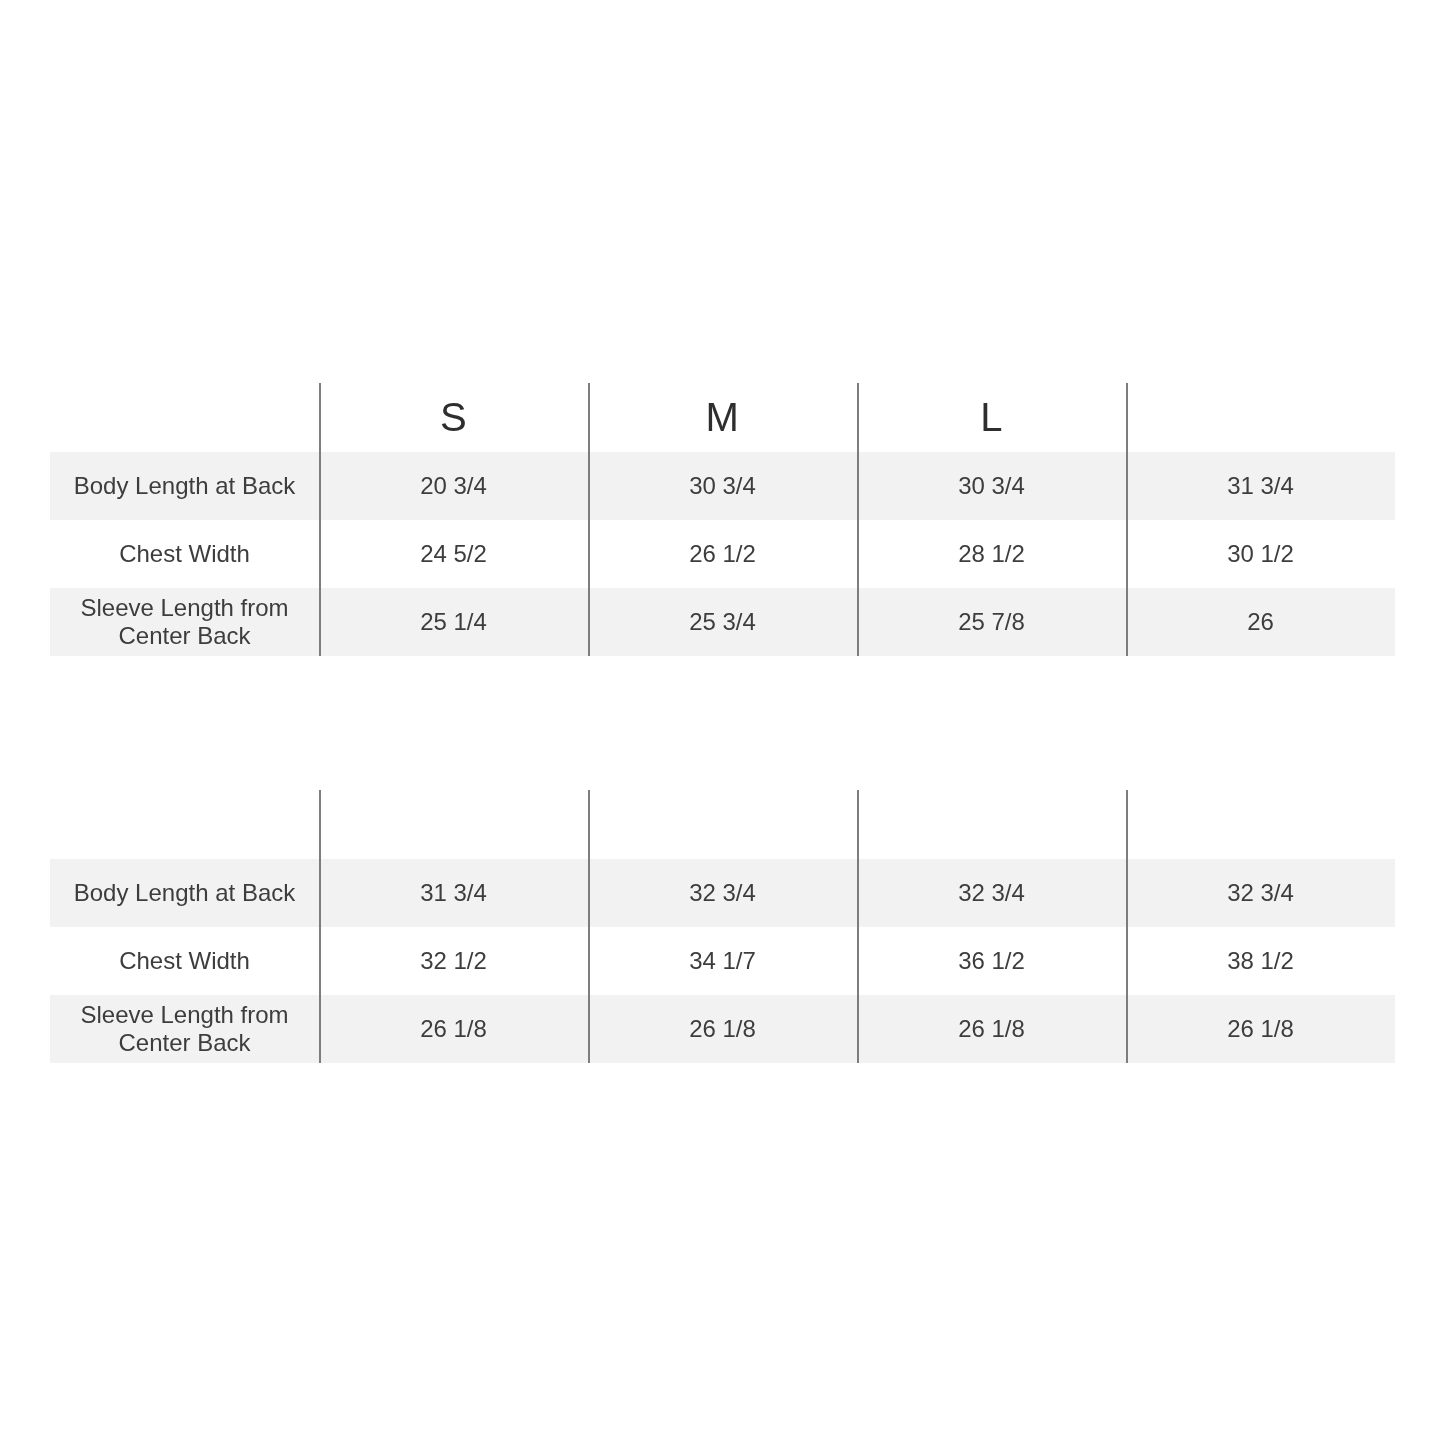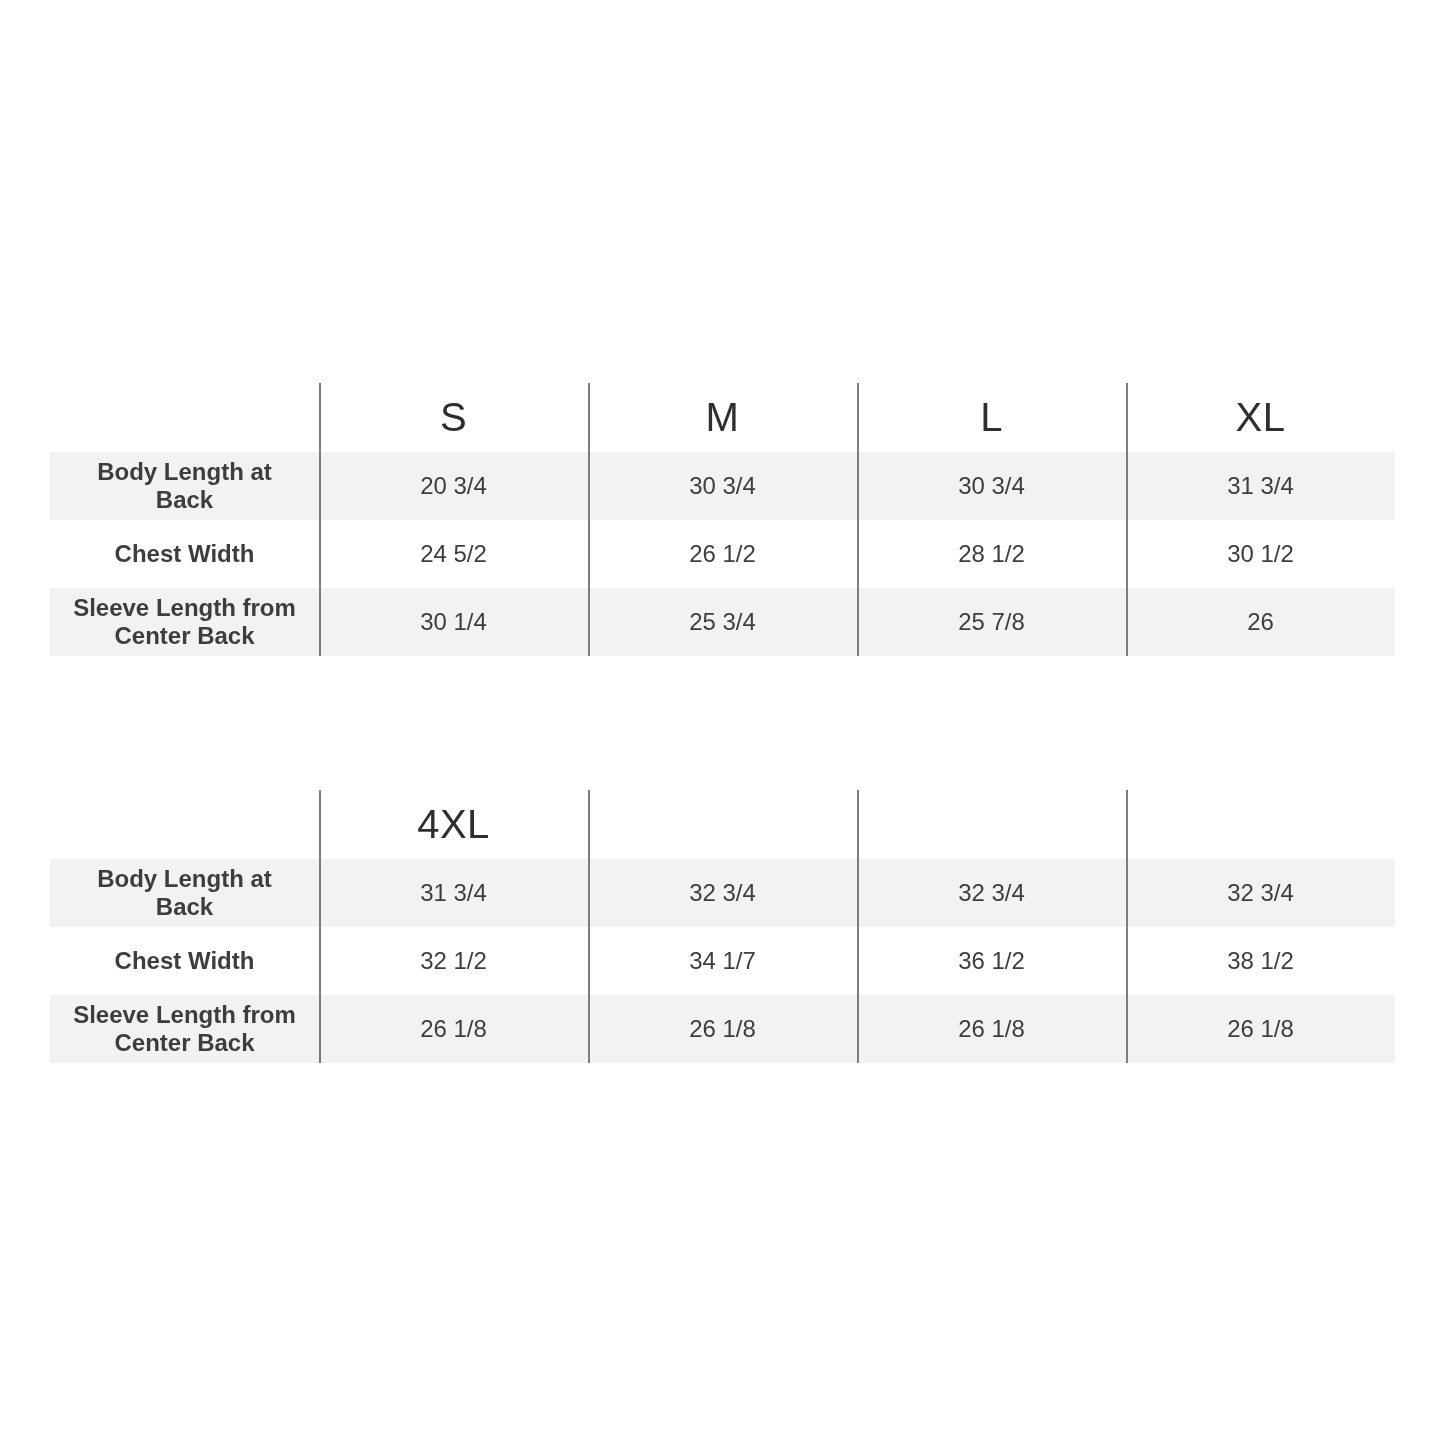--- a/index.html
+++ b/index.html
@@ -83,7 +83,6 @@
       <div class="header-cell">S</div>
       <div class="header-cell">M</div>
       <div class="header-cell">L</div>
-      <div class="header-cell">XL</div>
     </div>
 
     <div class="data-row striped">

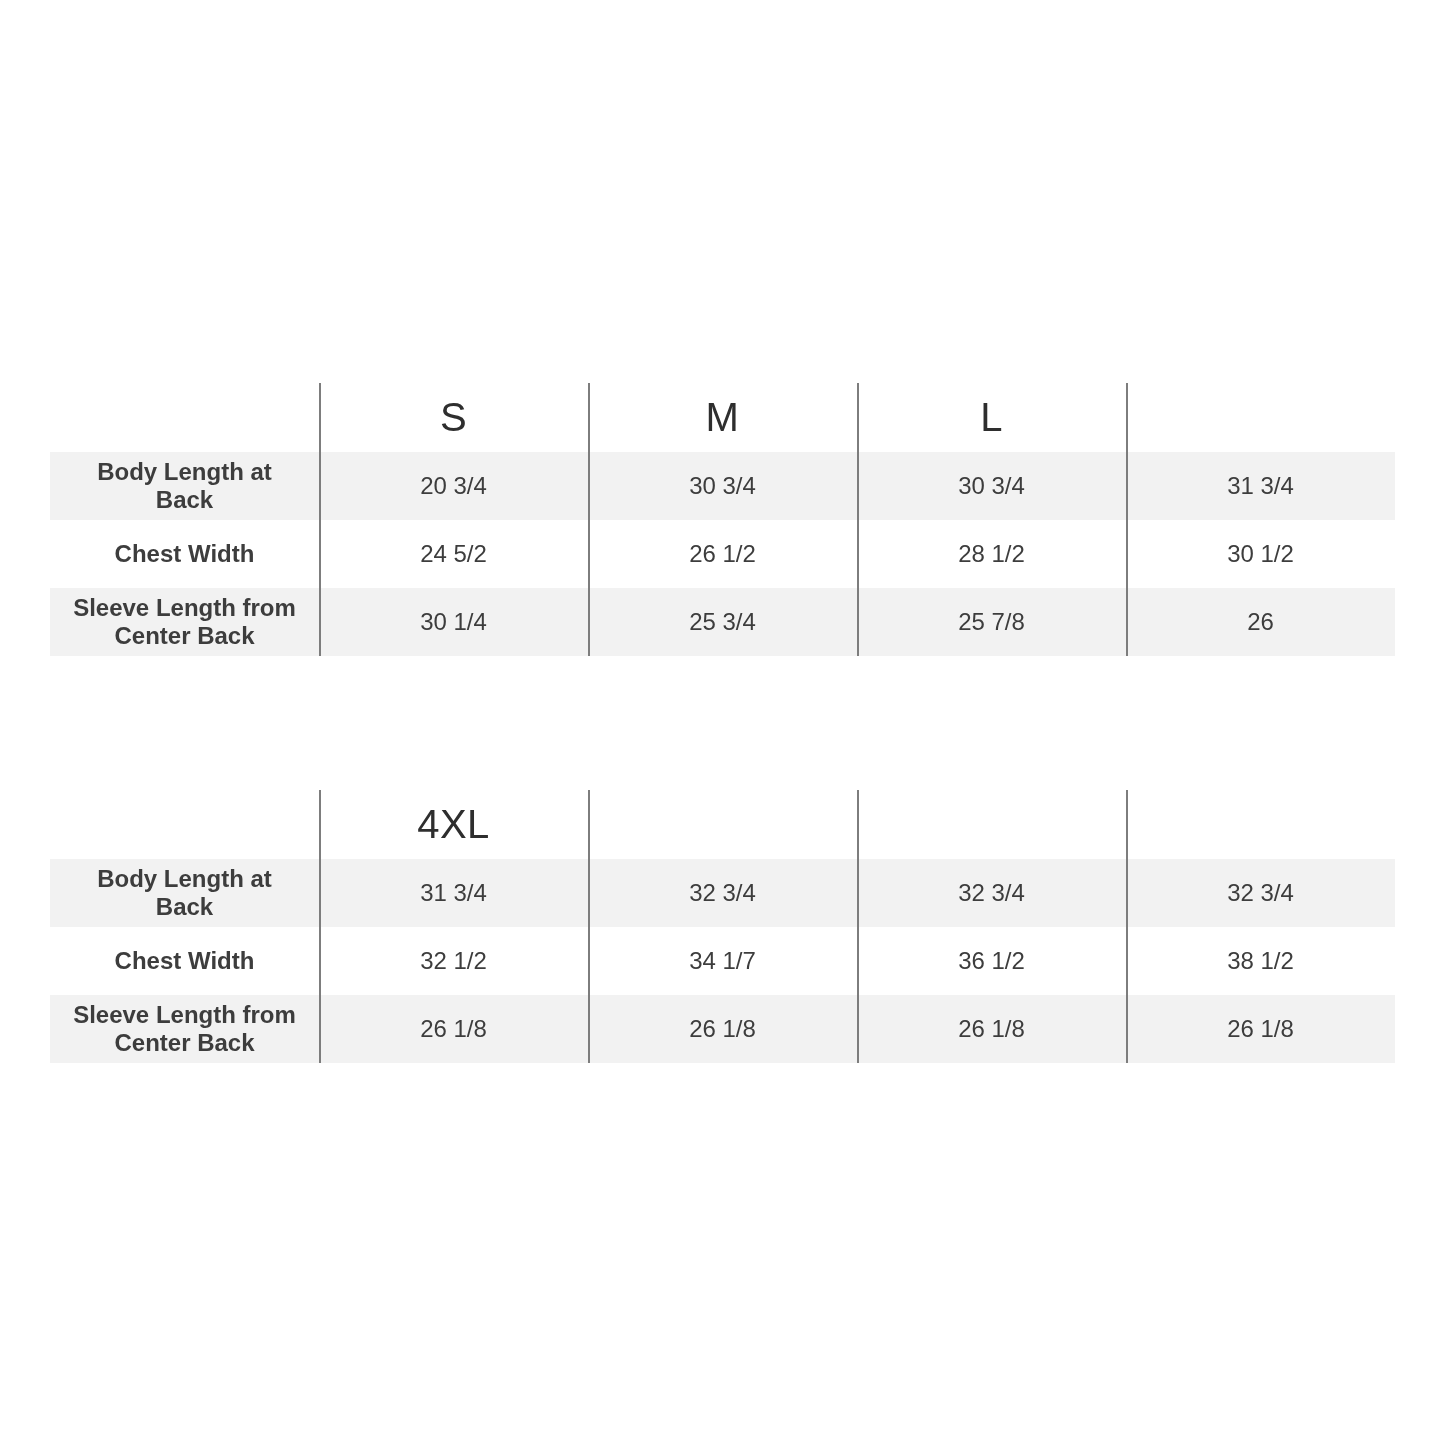--- a/index.html
+++ b/index.html
@@ -53,7 +53,6 @@
   .label-cell {
     line-height: 1.18;
     padding: 0 18px;
-    font-weight: bold;
   }
   .divider {
     position: absolute;

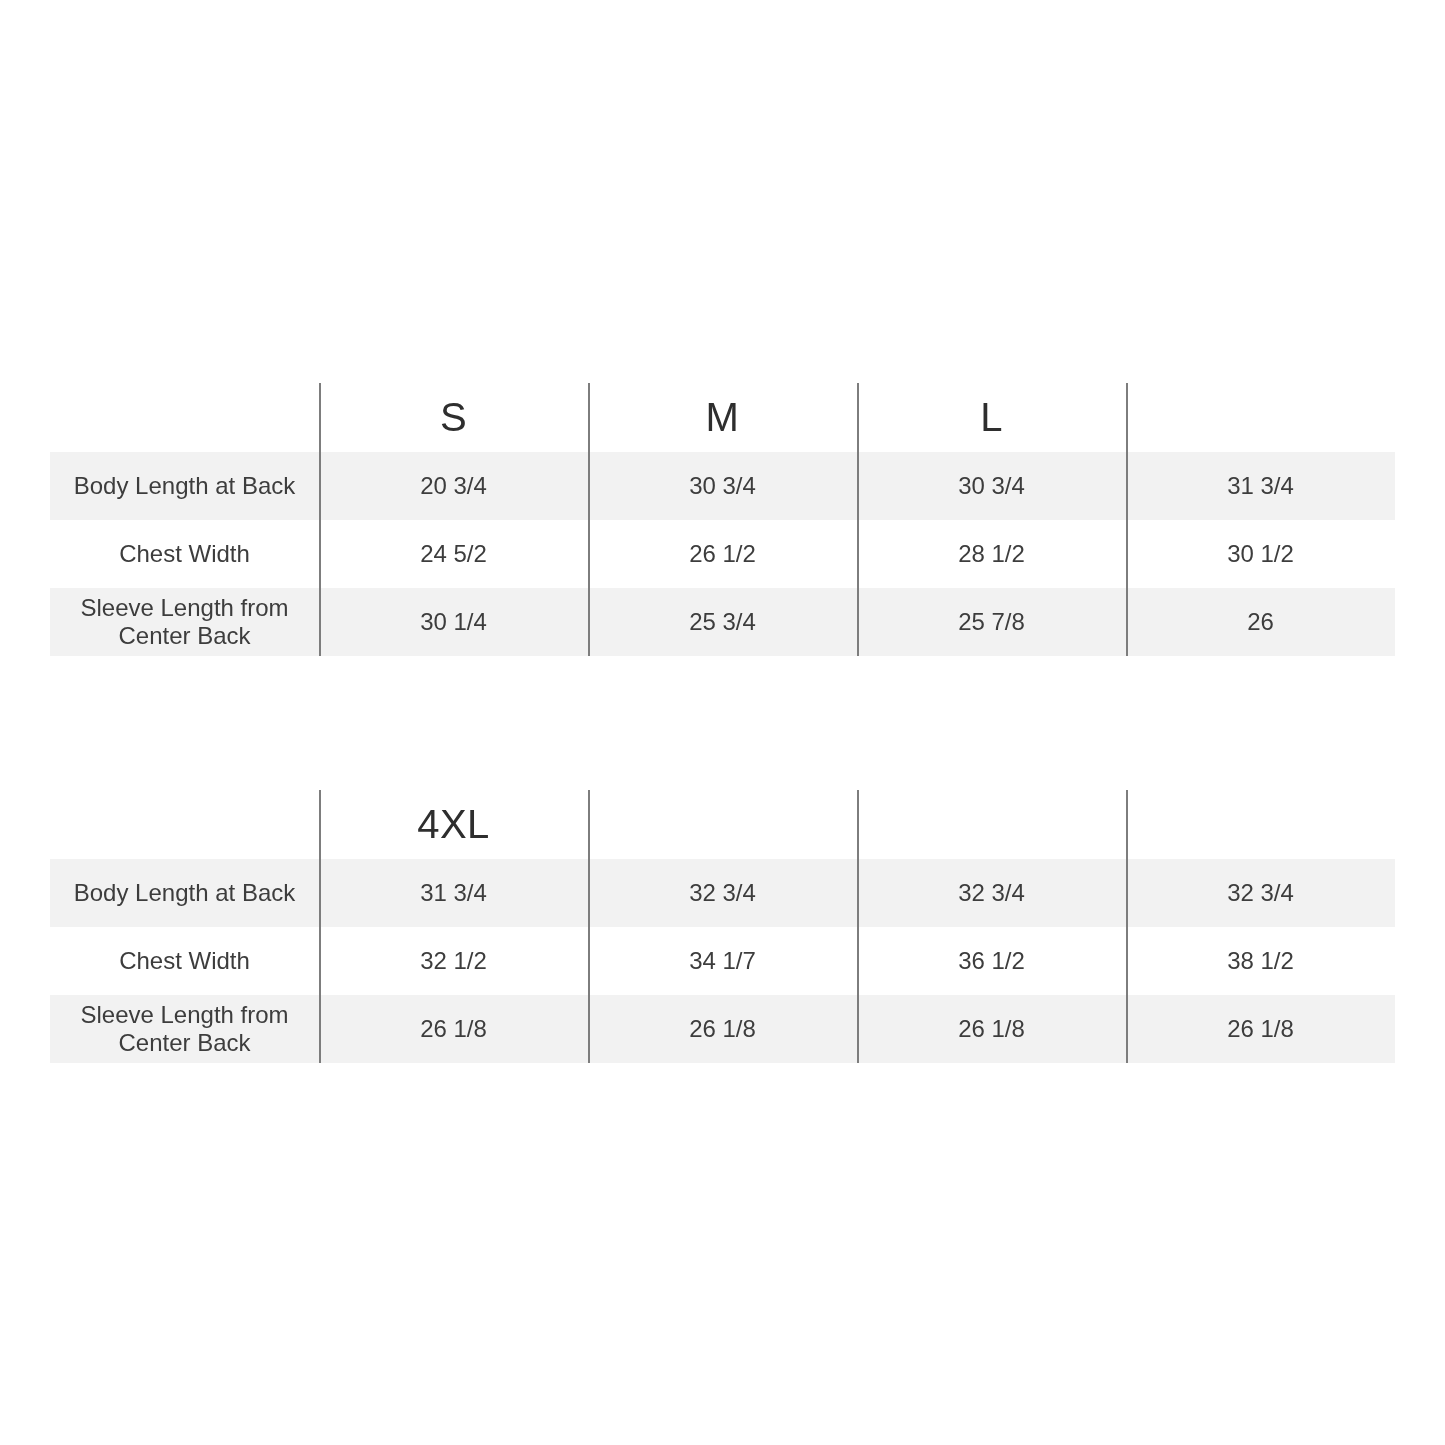--- a/index.html
+++ b/index.html
@@ -102,7 +102,7 @@
 
     <div class="data-row striped">
       <div class="cell label-cell">Sleeve Length from Center Back</div>
-      <div class="cell">30 1/4</div>
+      <div class="cell">25 1/4</div>
       <div class="cell">25 3/4</div>
       <div class="cell">25 7/8</div>
       <div class="cell">26</div>

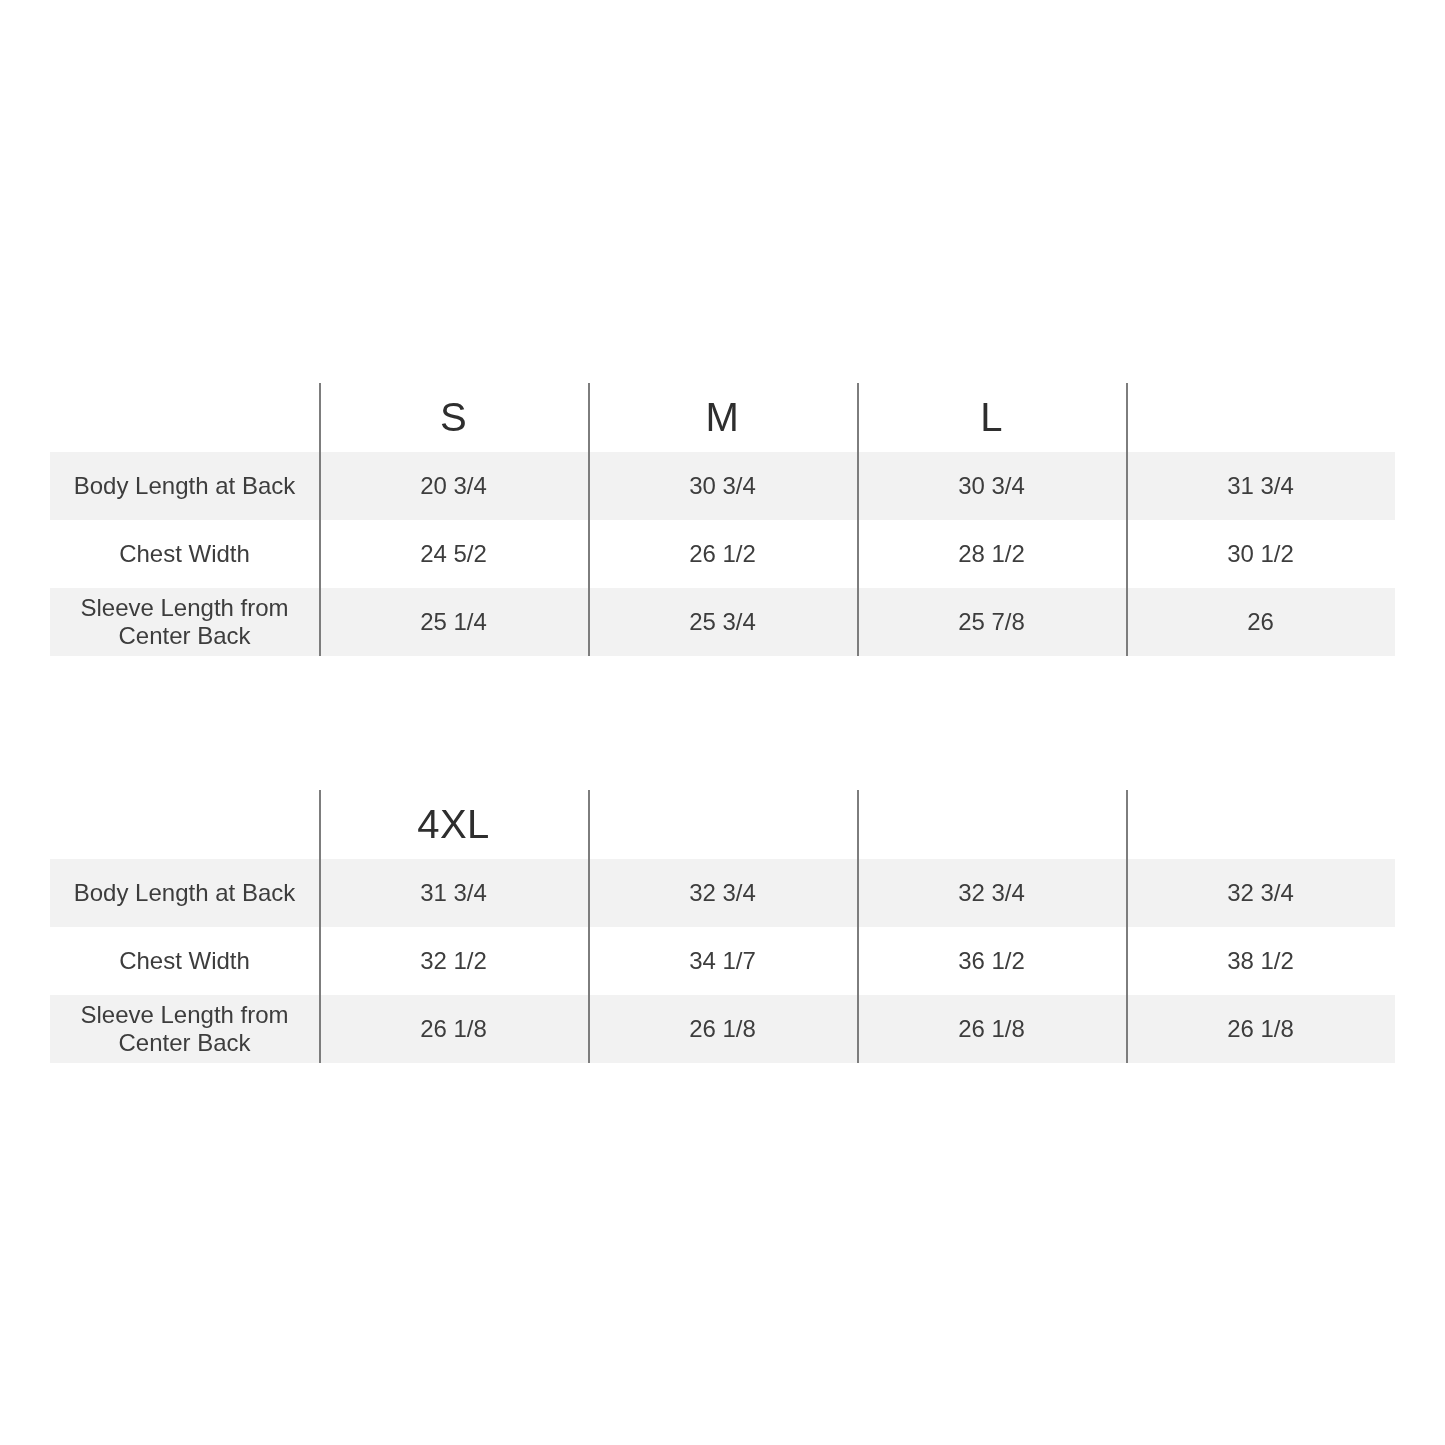--- a/index.html
+++ b/index.html
@@ -117,7 +117,6 @@
 
     <div class="header-row">
       <div class="header-cell"></div>
-      <div class="header-cell">4XL</div>
     </div>
 
     <div class="data-row striped">

